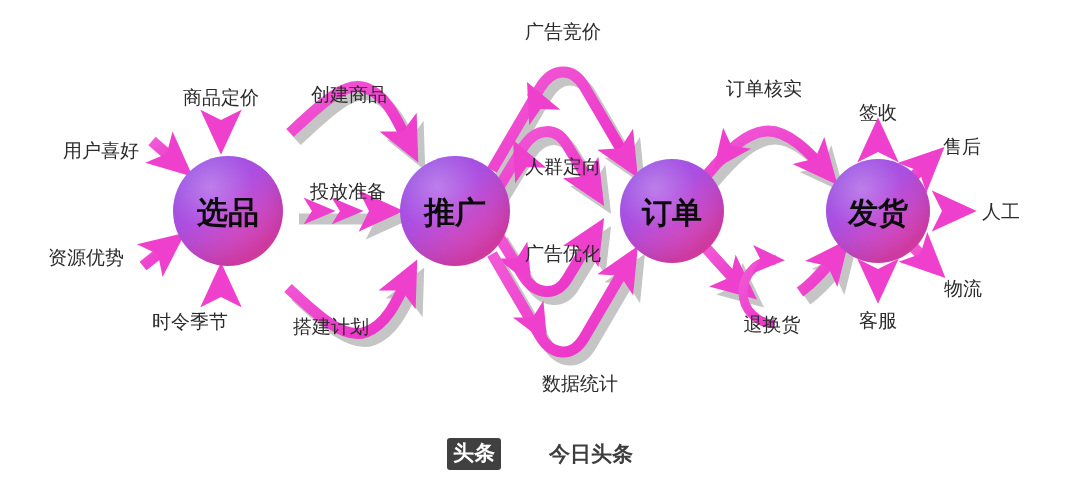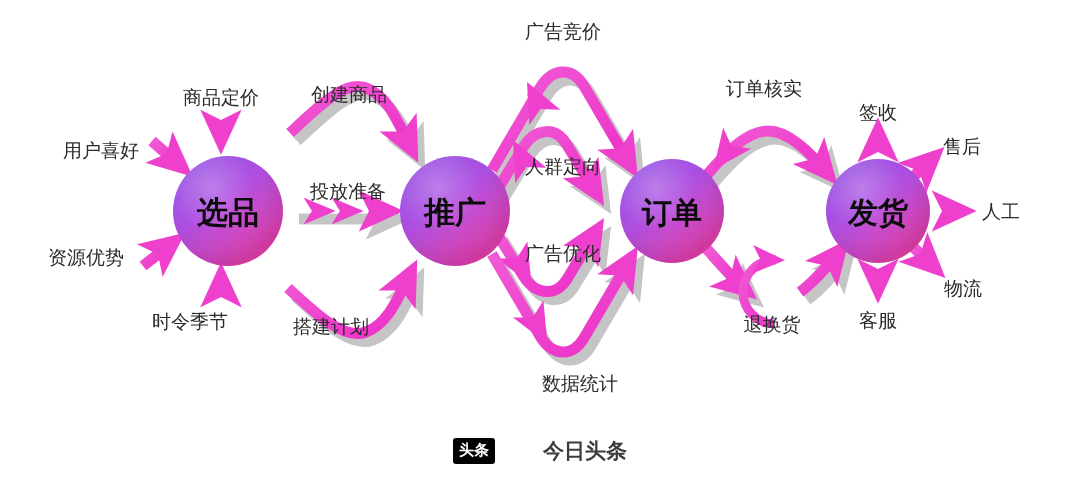--- a/index.html
+++ b/index.html
@@ -50,10 +50,10 @@
     gap: 8px;
   }
   .footer-badge {
-    background: #000000;
+    background: #404040;
     color: #ffffff;
     font-weight: bold;
-    font-size: 15px;
+    font-size: 21px;
     line-height: 1;
     padding: 5px 6px 6px 6px;
     border-radius: 3px;

